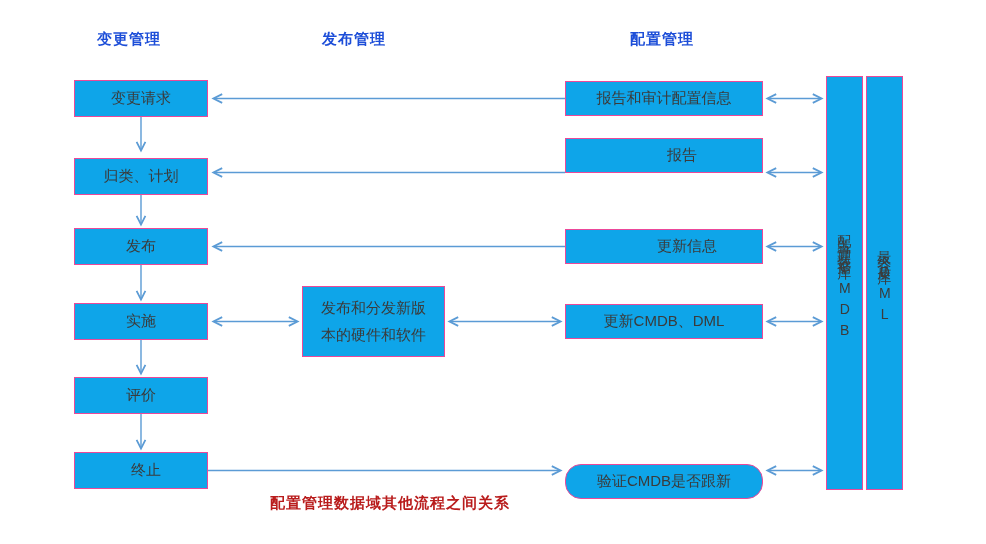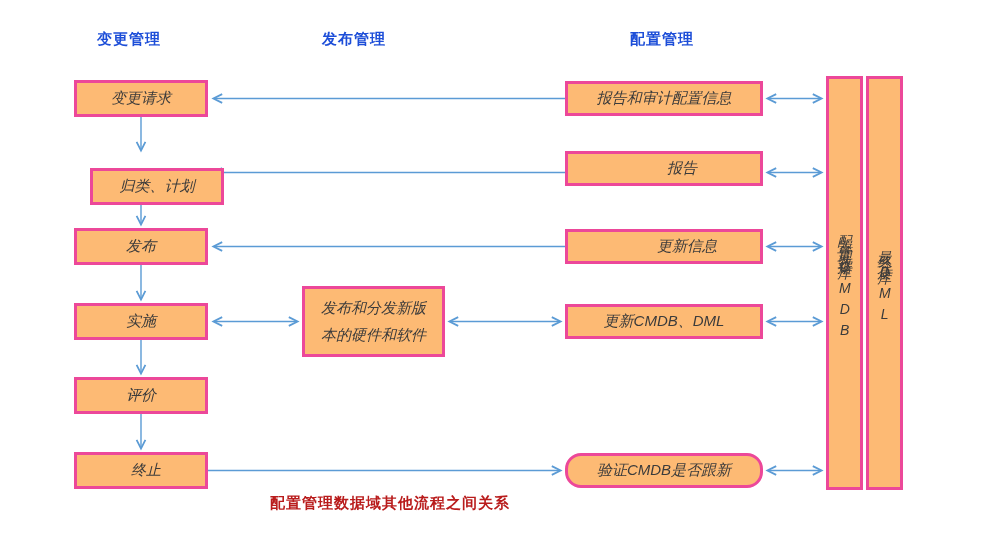--- a/index.html
+++ b/index.html
@@ -29,8 +29,8 @@
   }
   .node {
     position: absolute;
-    background: #fdba74;
-    border: 3px solid #ec4899;
+    background: #0ea5e9;
+    border: 1px solid #ec4899;
     display: flex;
     align-items: center;
     justify-content: center;
@@ -38,7 +38,6 @@
     color: #3b3b3b;
     text-align: center;
     line-height: 1.75;
-    font-style: italic;
   }
   .node.left-step  { left: 74px;  width: 134px; height: 37px; }
   .node.right-box  { left: 565px; width: 198px; height: 35px; }

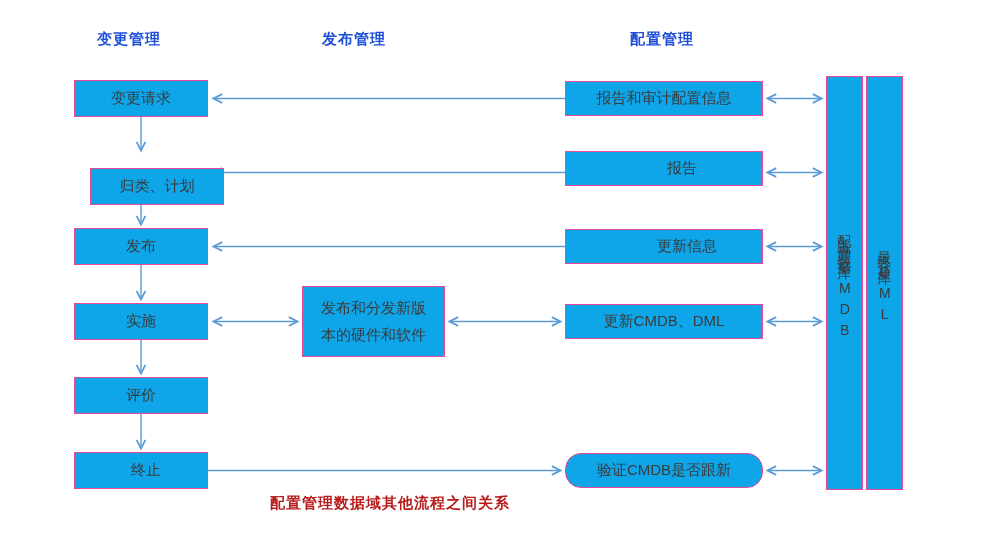--- a/index.html
+++ b/index.html
@@ -112,7 +112,7 @@
   <div class="node right-box" style="top:81px;">报告和审计配置信息</div>
 
   <div class="node mid-box">发布和分发新版本的硬件和软件</div>
-  <div class="node right-box" style="top:151px;padding-left:36px;">报告</div>
+  <div class="node right-box" style="top:138px;padding-left:36px;">报告</div>
   <div class="node right-box" style="top:229px;padding-left:46px;">更新信息</div>
   <div class="node right-box" style="top:304px;">更新CMDB、DML</div>
   <div class="node right-box" style="top:453px;border-radius:16px;">验证CMDB是否跟新</div>

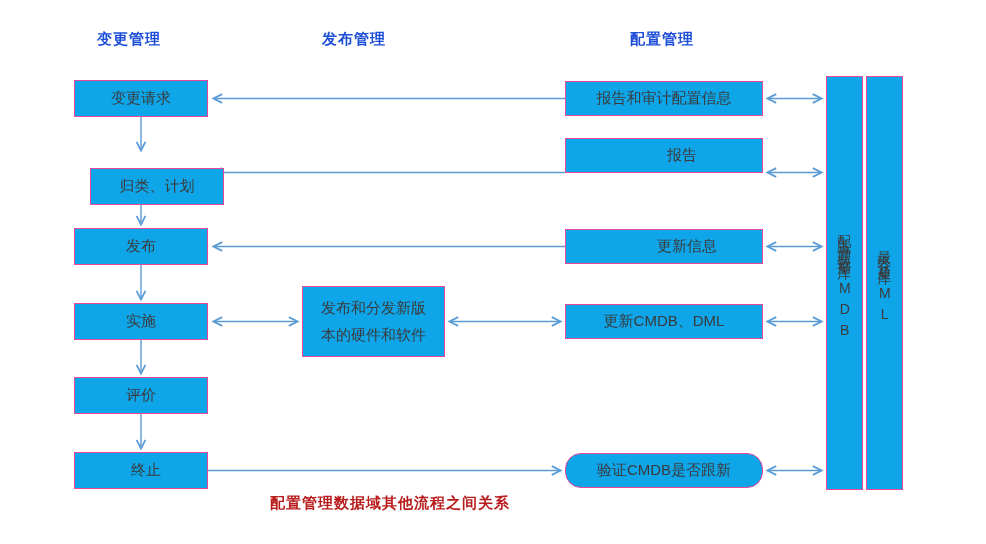--- a/index.html
+++ b/index.html
@@ -103,7 +103,7 @@
   <div class="col-header" style="left:630px; top:30px;">配置管理</div>
 
   <div class="node left-step" style="top:80px;">变更请求</div>
-  <div class="node left-step" style="top:168px;margin-left:16px;">归类、计划</div>
+  <div class="node left-step" style="top:158px;">归类、计划</div>
   <div class="node left-step" style="top:228px;">发布</div>
   <div class="node left-step" style="top:303px;">实施</div>
   <div class="node left-step" style="top:377px;">评价</div>

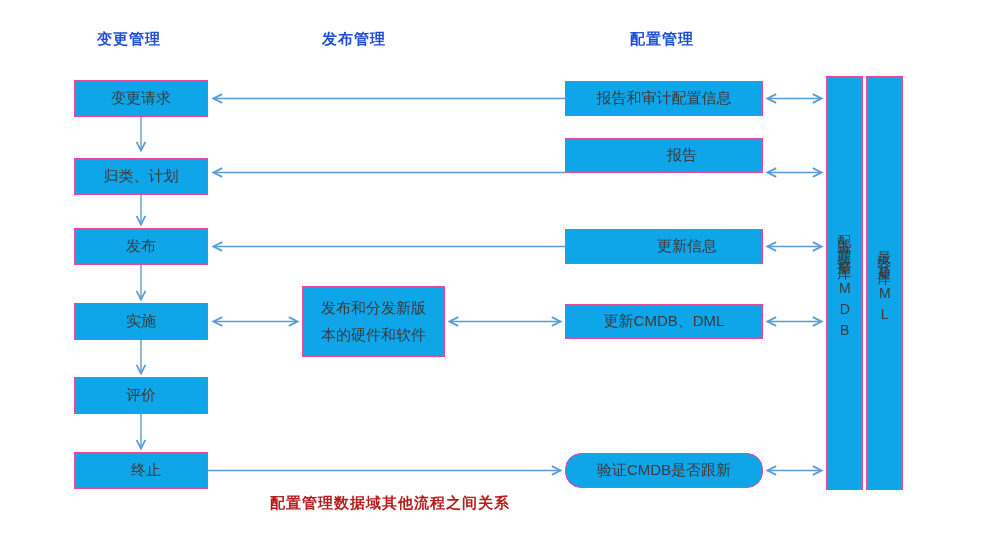--- a/index.html
+++ b/index.html
@@ -115,7 +115,7 @@
   <div class="node right-box" style="top:138px;padding-left:36px;">报告</div>
   <div class="node right-box" style="top:229px;padding-left:46px;">更新信息</div>
   <div class="node right-box" style="top:304px;">更新CMDB、DML</div>
-  <div class="node right-box" style="top:453px;border-radius:16px;">验证CMDB是否跟新</div>
+  <div class="node right-box" style="top:464px;border-radius:16px;">验证CMDB是否跟新</div>
 
   <div class="node store" style="left:826px;">
     <span class="store-text">配置管理数据库CMDB</span>

